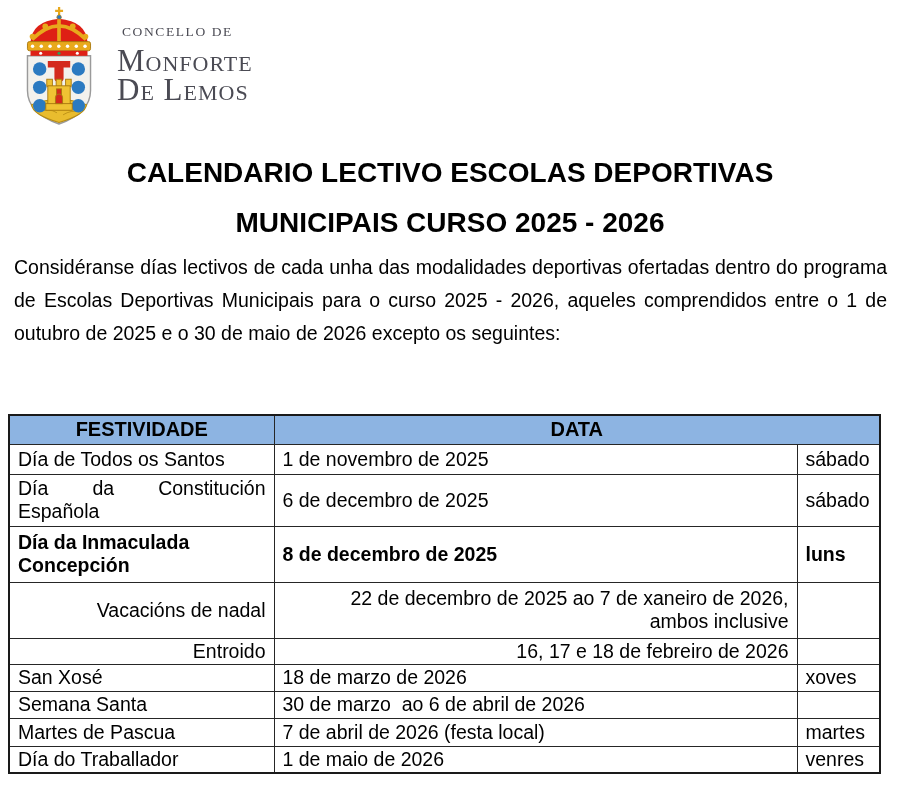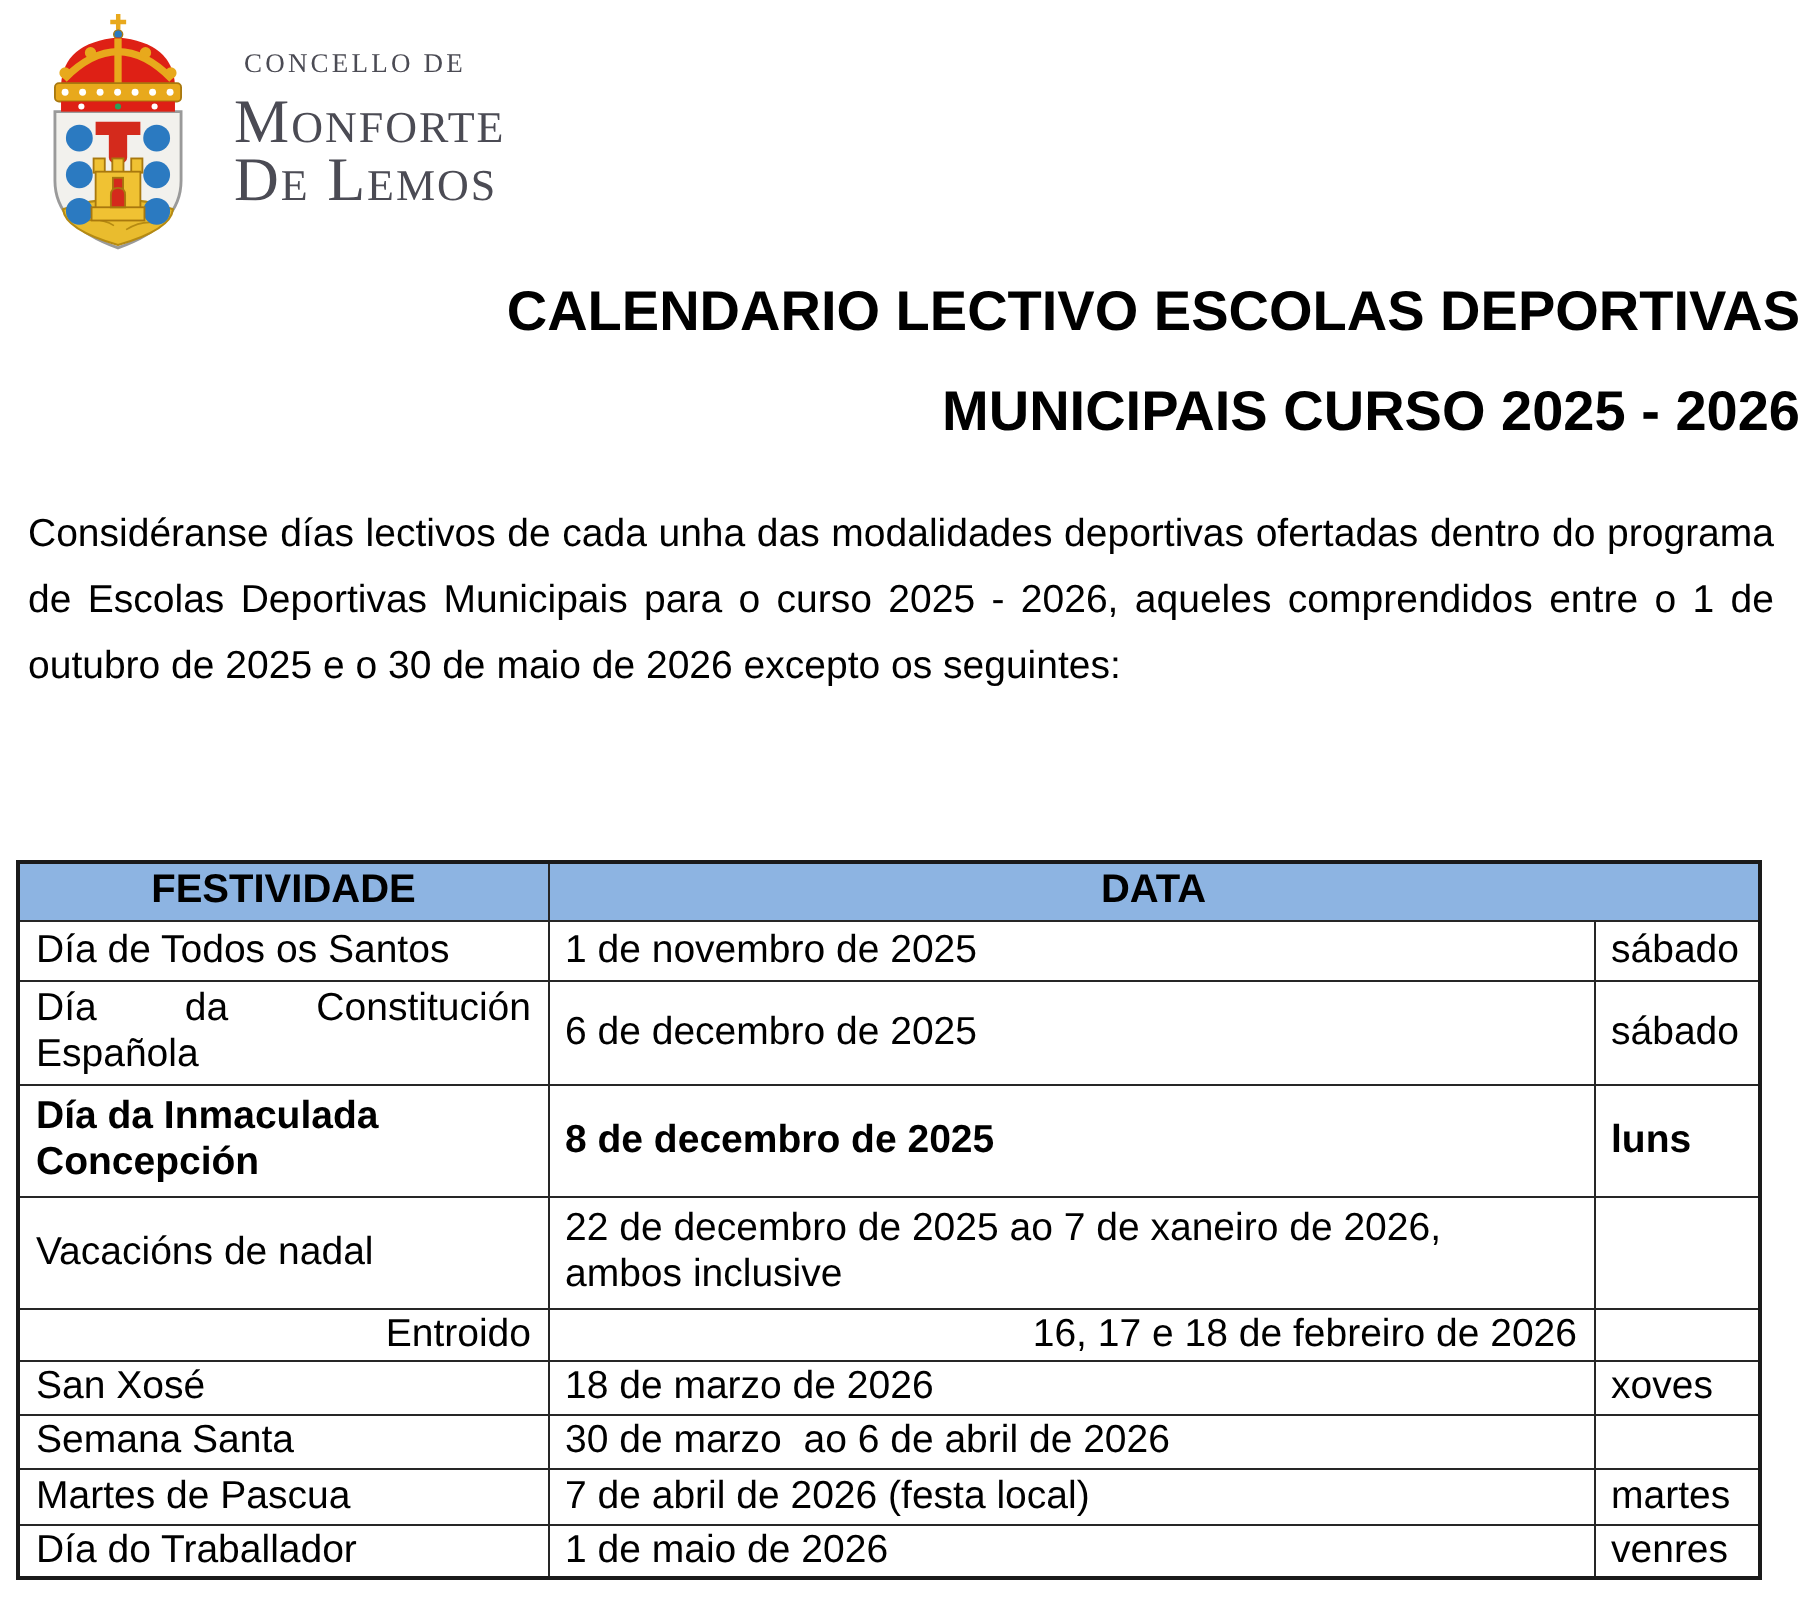--- a/index.html
+++ b/index.html
@@ -37,8 +37,8 @@
   .c-tau{fill:var(--tau-red);}
   
   .title{
-    position:absolute;top:131px;left:0;width:900px;
-    text-align:right;font-weight:bold;
+    position:absolute;top:148px;left:0;width:900px;
+    text-align:center;font-weight:bold;
     font-size:28px;line-height:50px;letter-spacing:0px;
   }
   

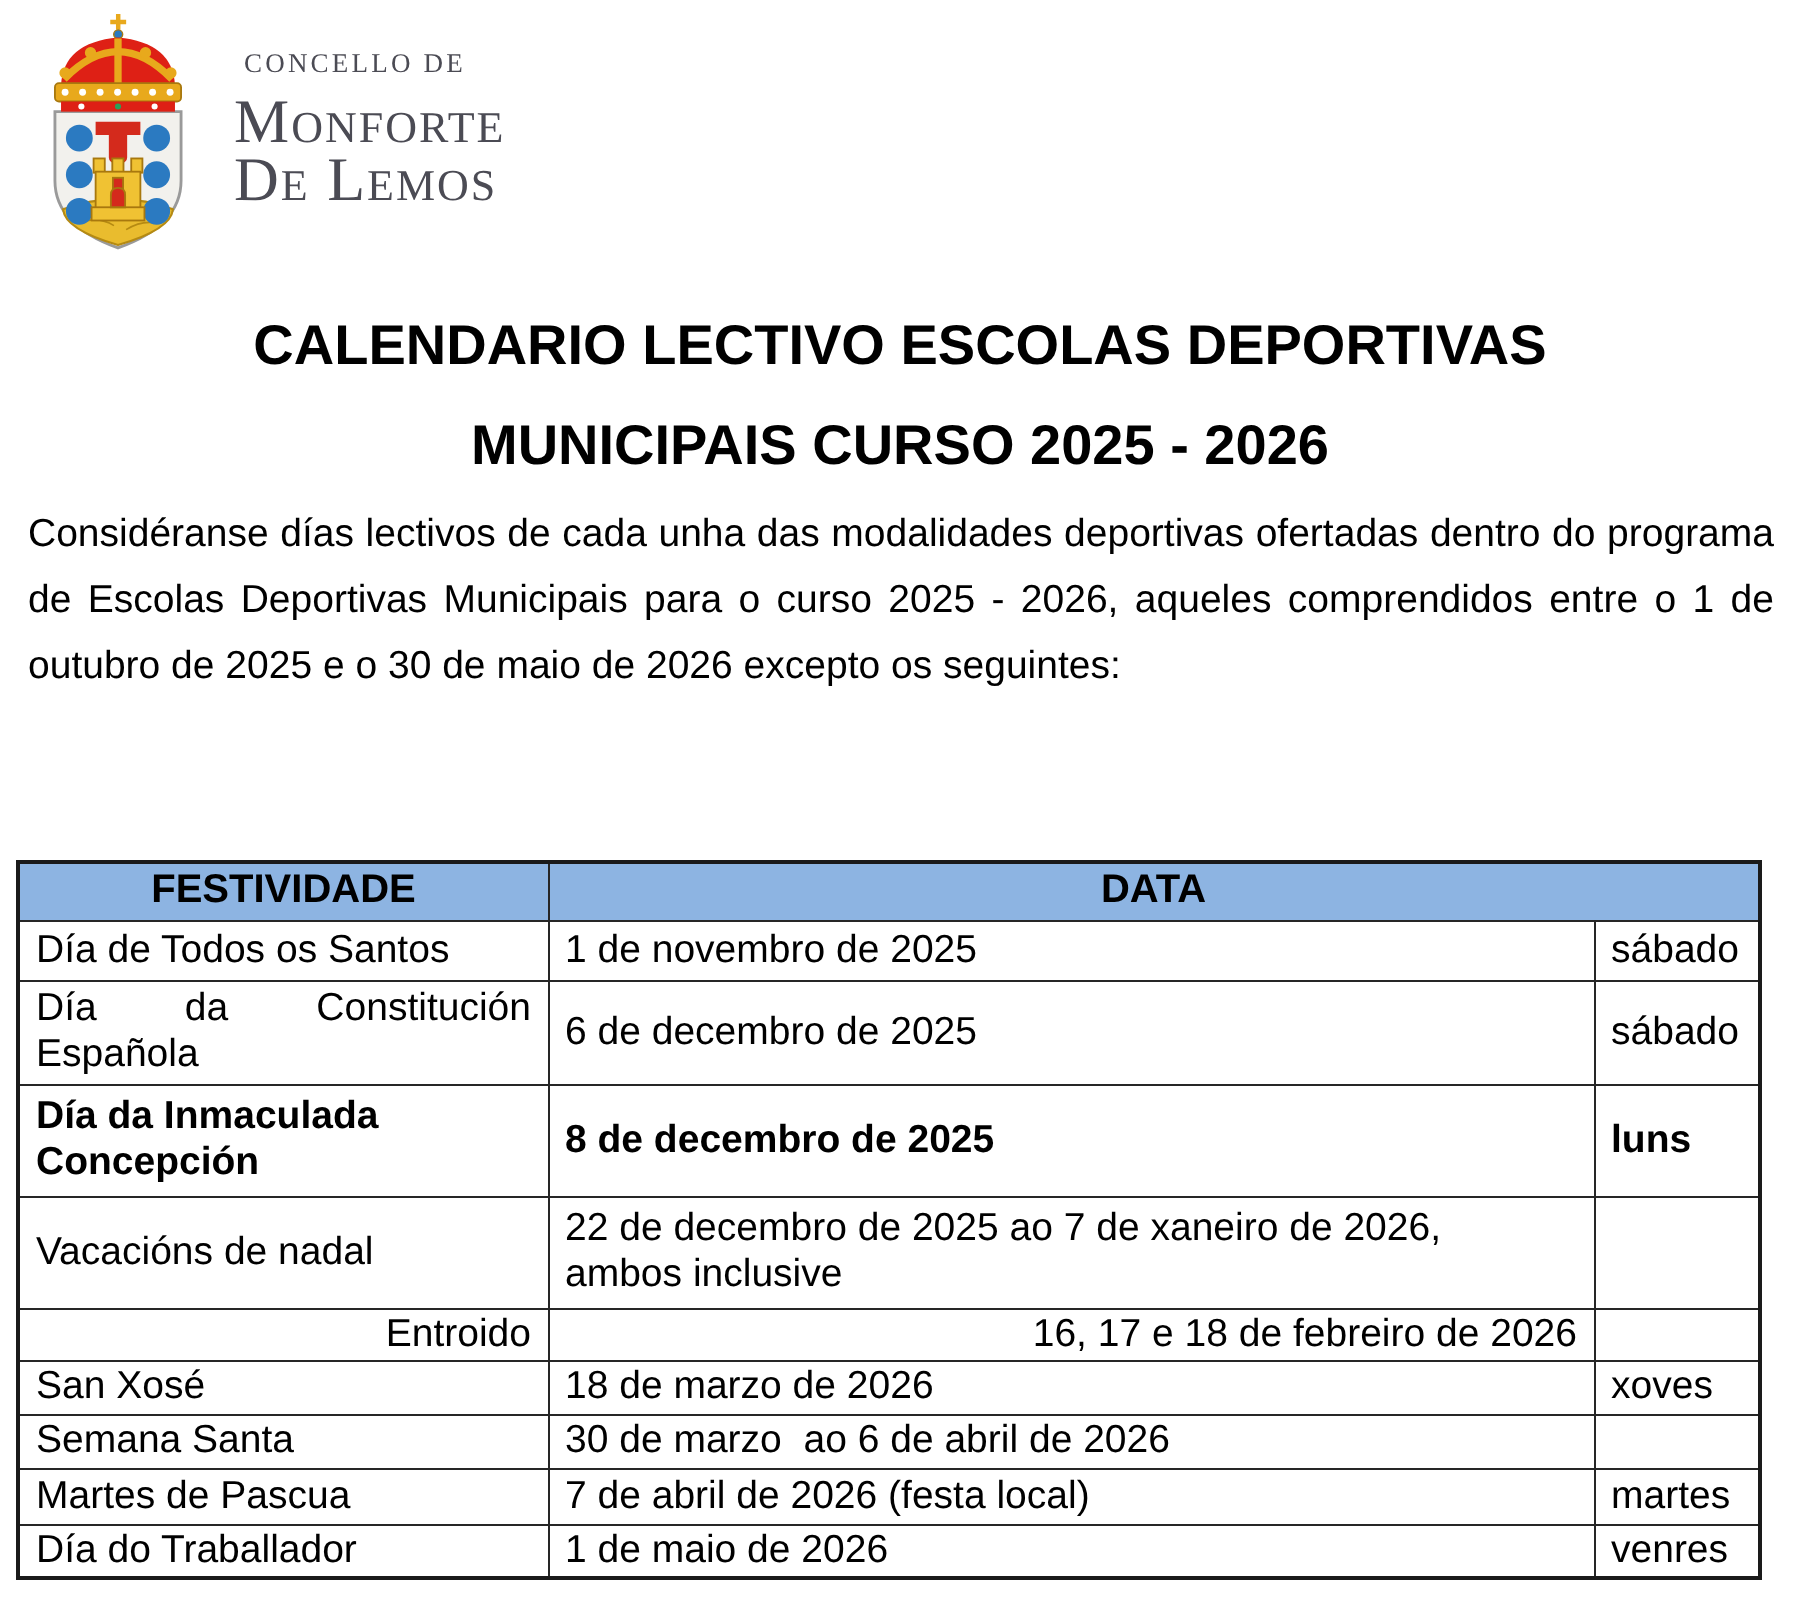--- a/index.html
+++ b/index.html
@@ -49,7 +49,7 @@
   }
   
   table.cal{
-    position:absolute;top:430px;left:8px;
+    position:absolute;top:414px;left:8px;
     width:871px;
     border-collapse:collapse;table-layout:fixed;
     font-size:19.5px;

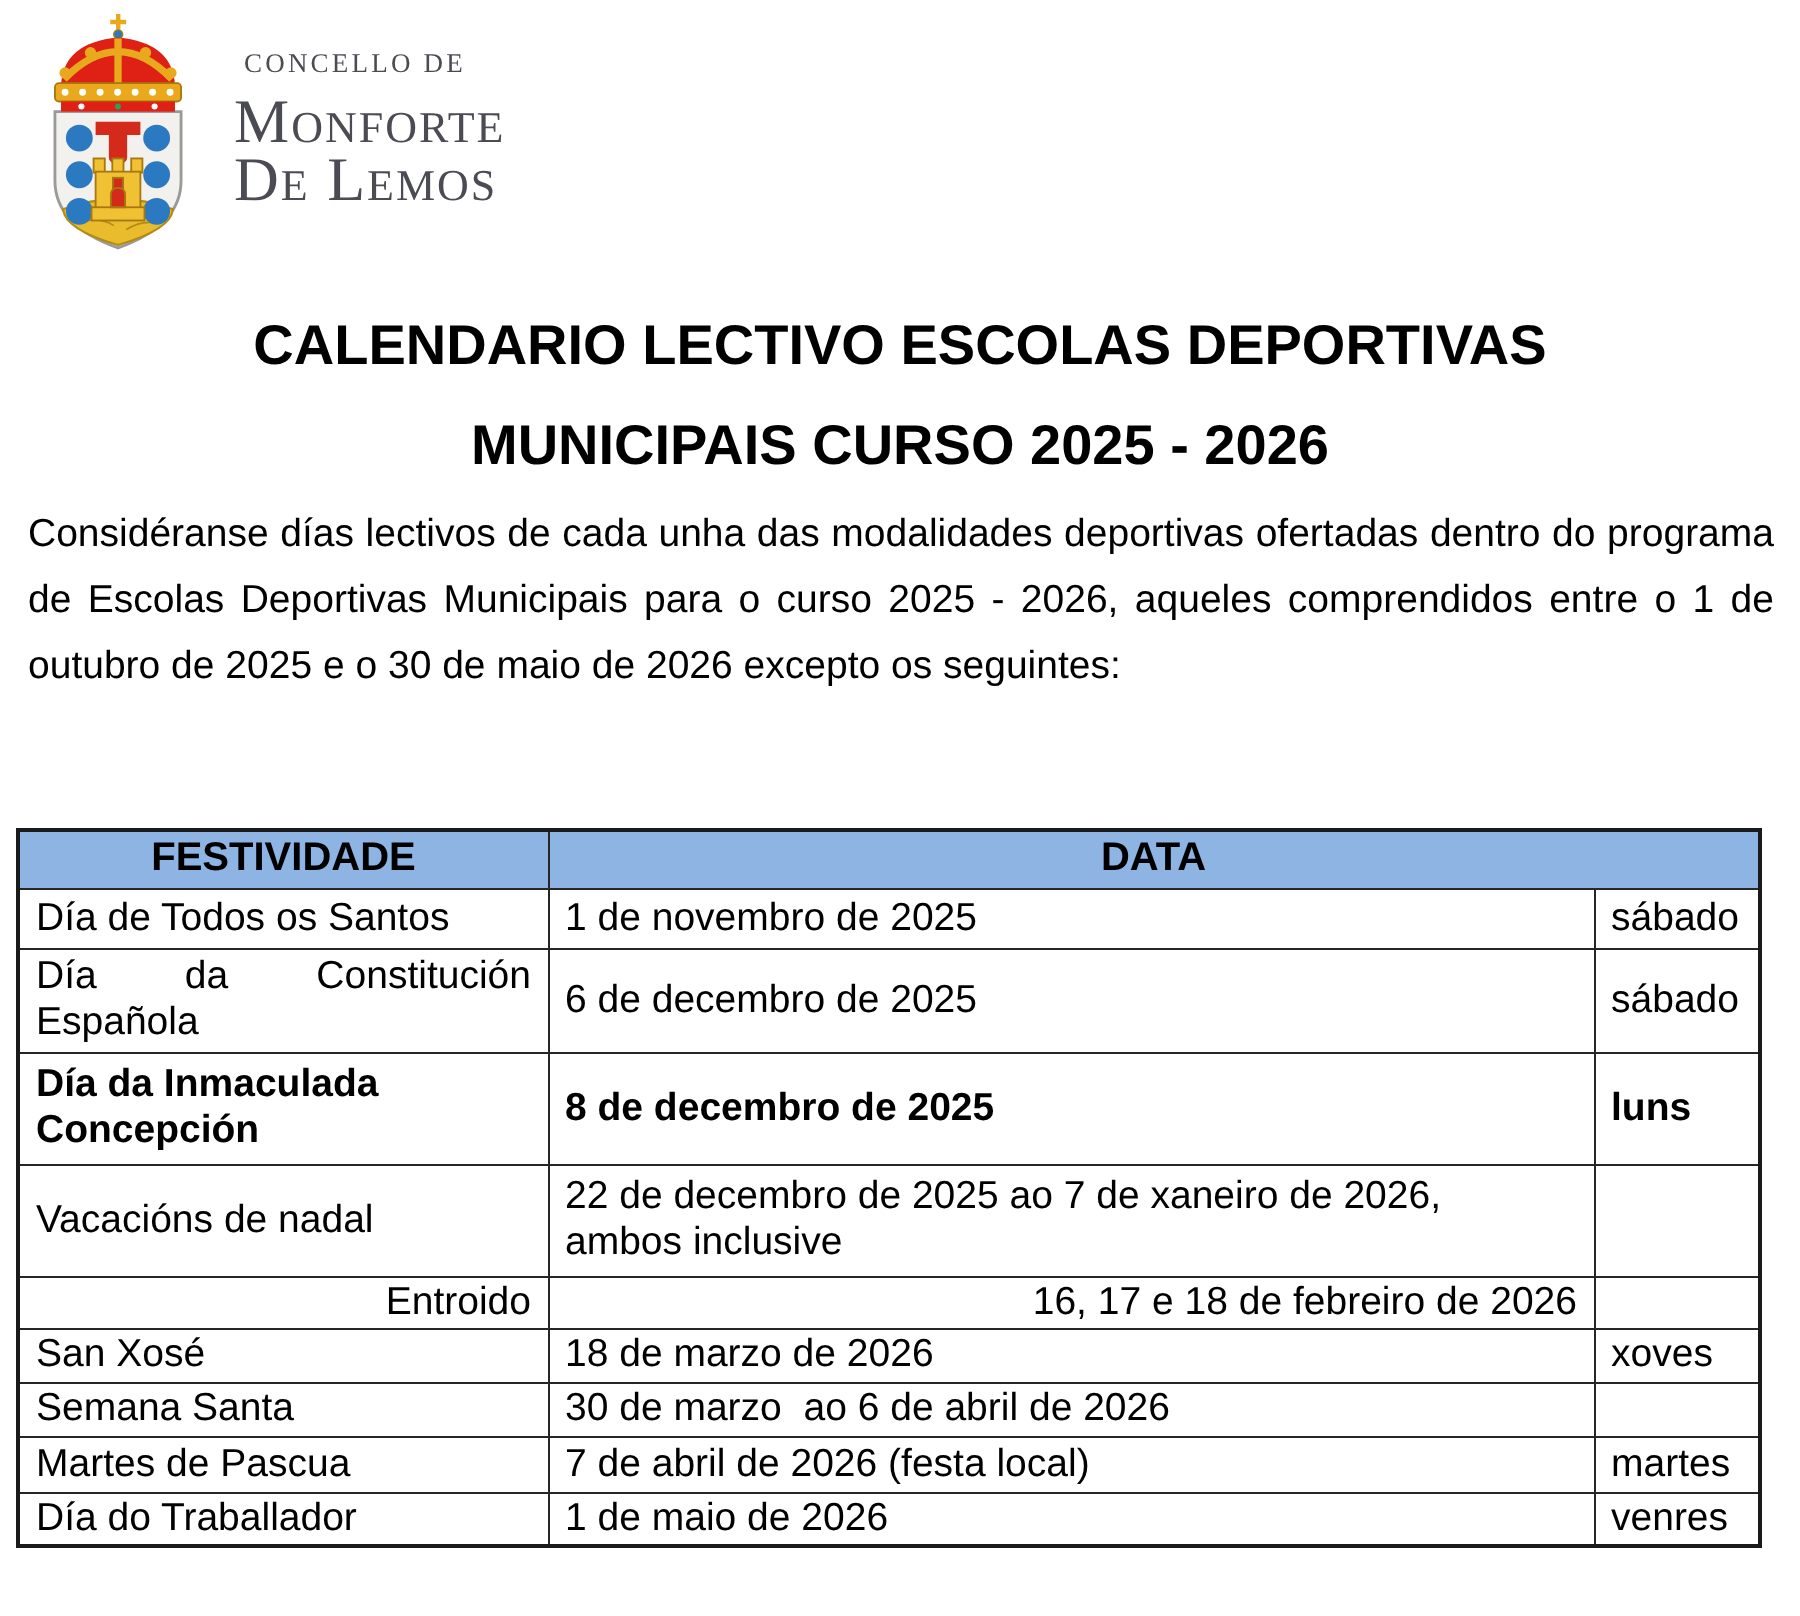--- a/index.html
+++ b/index.html
@@ -73,7 +73,7 @@
   tbody tr:nth-child(1){height:30px;padding-left:20px;}
   tbody tr:nth-child(2){height:52px;}
   tbody tr:nth-child(3){height:56px;font-weight:bold;}
-  tbody tr:nth-child(4){height:56px;}
+  tbody tr:nth-child(4){height:56px;text-align:right;}
   tbody tr:nth-child(5){height:26px;text-align:right;}
   tbody tr:nth-child(6){height:27px;}
   tbody tr:nth-child(7){height:27px;}

